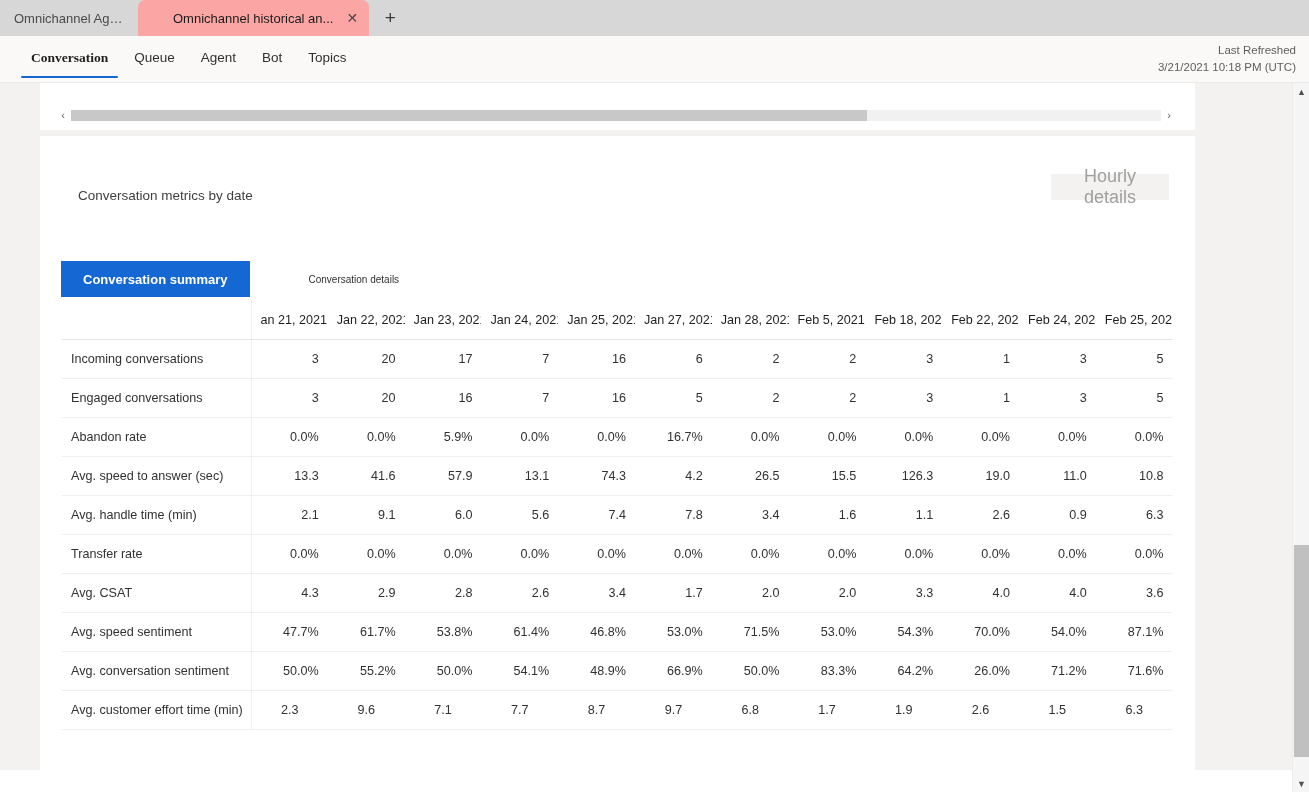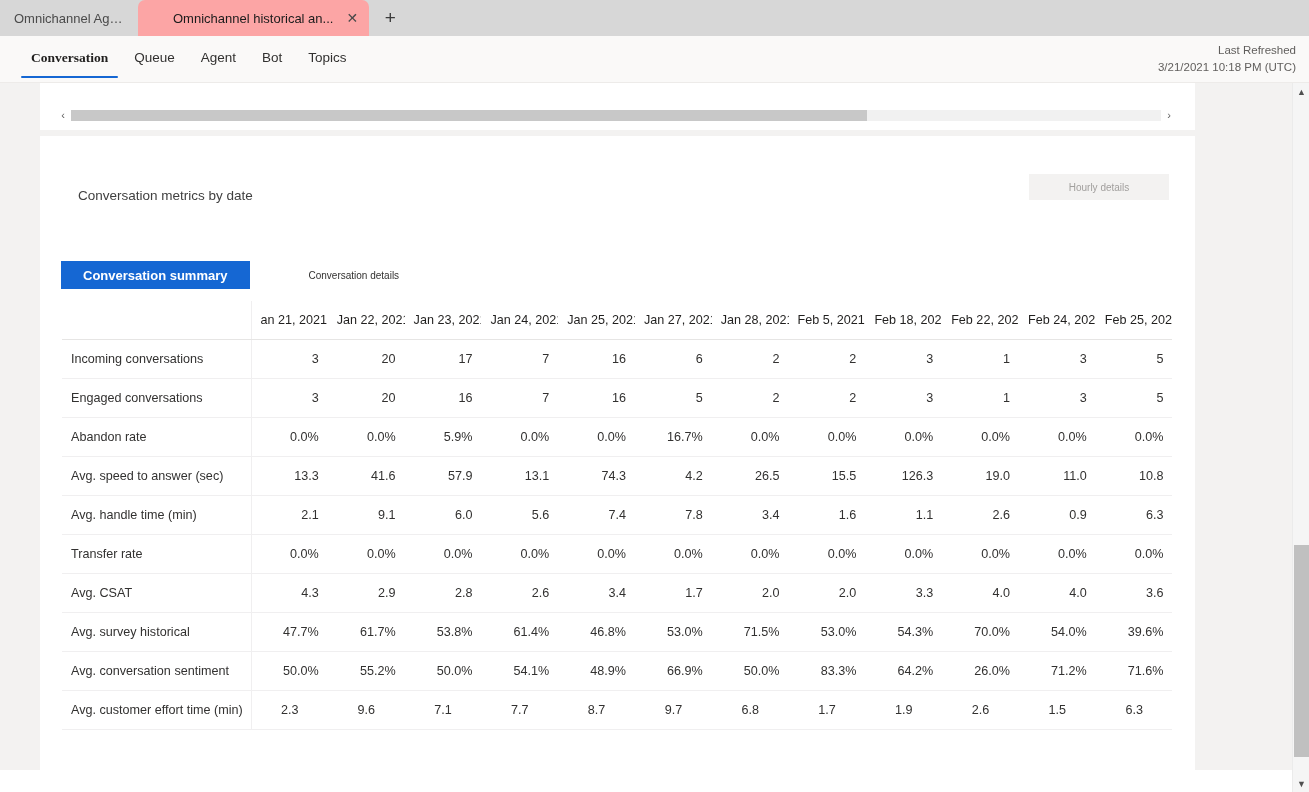--- a/index.html
+++ b/index.html
@@ -95,8 +95,8 @@
   }
   .hourly {
     position: absolute; right: 26px; top: 38px;
-    width: 140px; height: 26px; background: #f3f2f1;
-    border: none; color: #a19f9d; font-size: 10px;
+    width: 118px; height: 26px; background: #f3f2f1;
+    border: none; color: #a19f9d; font-size: 18px;
     display: flex; align-items: center; justify-content: center;
     font-family: "Liberation Sans", sans-serif;
   }

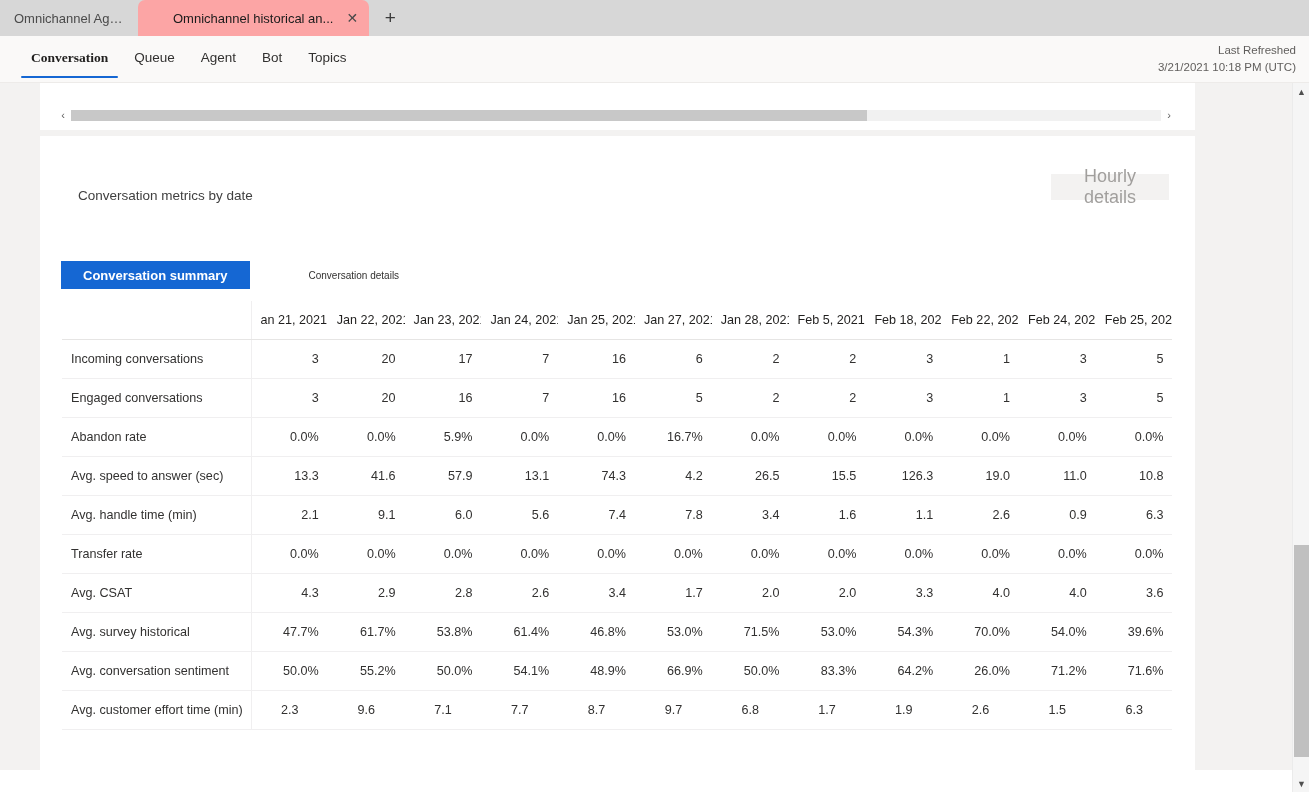--- a/index.html
+++ b/index.html
@@ -105,7 +105,7 @@
   .pivots { position: absolute; left: 21px; top: 125px; display: flex; align-items: center; }
   .pivot-primary {
     background: #1567d3; color: #ffffff; font-size: 13px; font-weight: bold;
-    height: 28px; padding: 0 22px; display: flex; align-items: center;
+    height: 36px; padding: 0 22px; display: flex; align-items: center;
     justify-content: center; border: none;
     font-family: "Liberation Sans", sans-serif;
   }

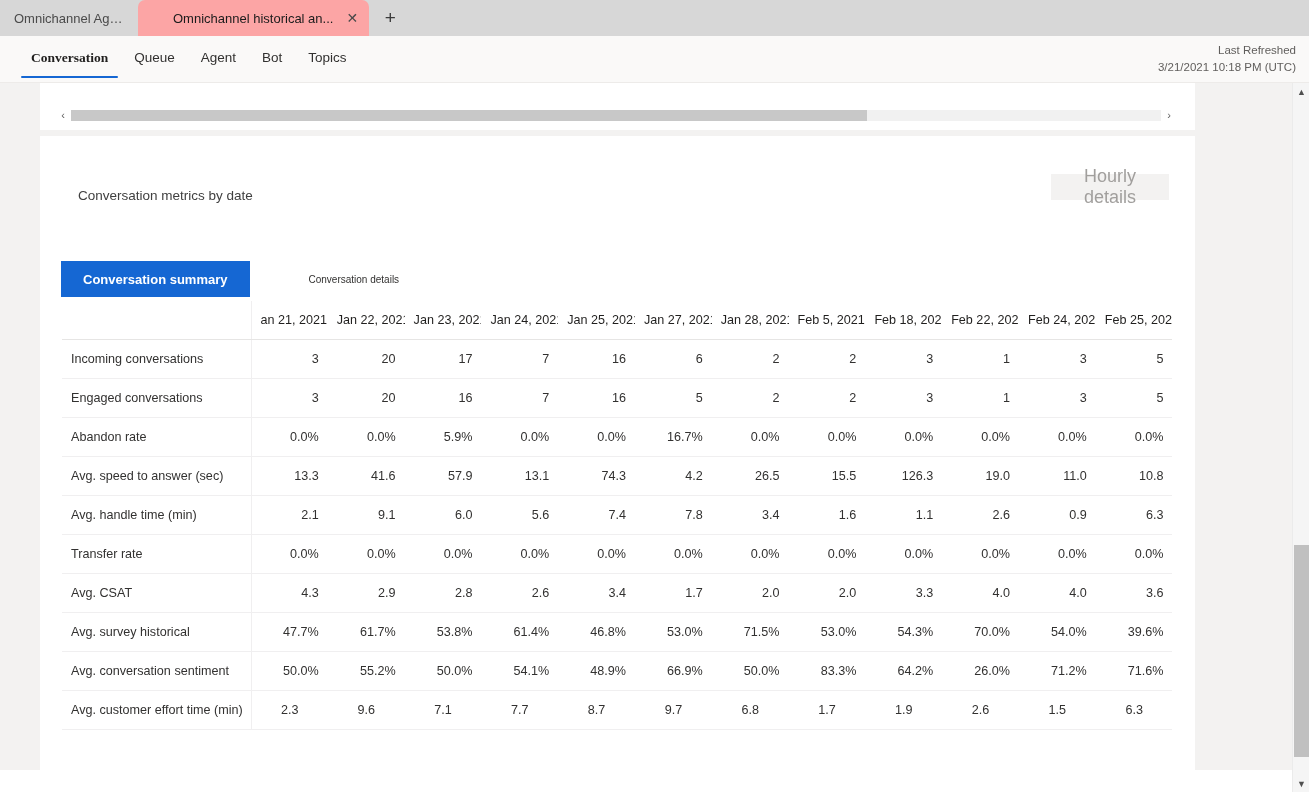--- a/index.html
+++ b/index.html
@@ -336,7 +336,7 @@
               <td class="datecol">3.6</td>
             </tr>
             <tr>
-              <td class="metric-col">Avg. survey historical</td>
+              <td class="metric-col">Avg. speed sentiment</td>
               <td class="datecol">47.7%</td>
               <td class="datecol">61.7%</td>
               <td class="datecol">53.8%</td>

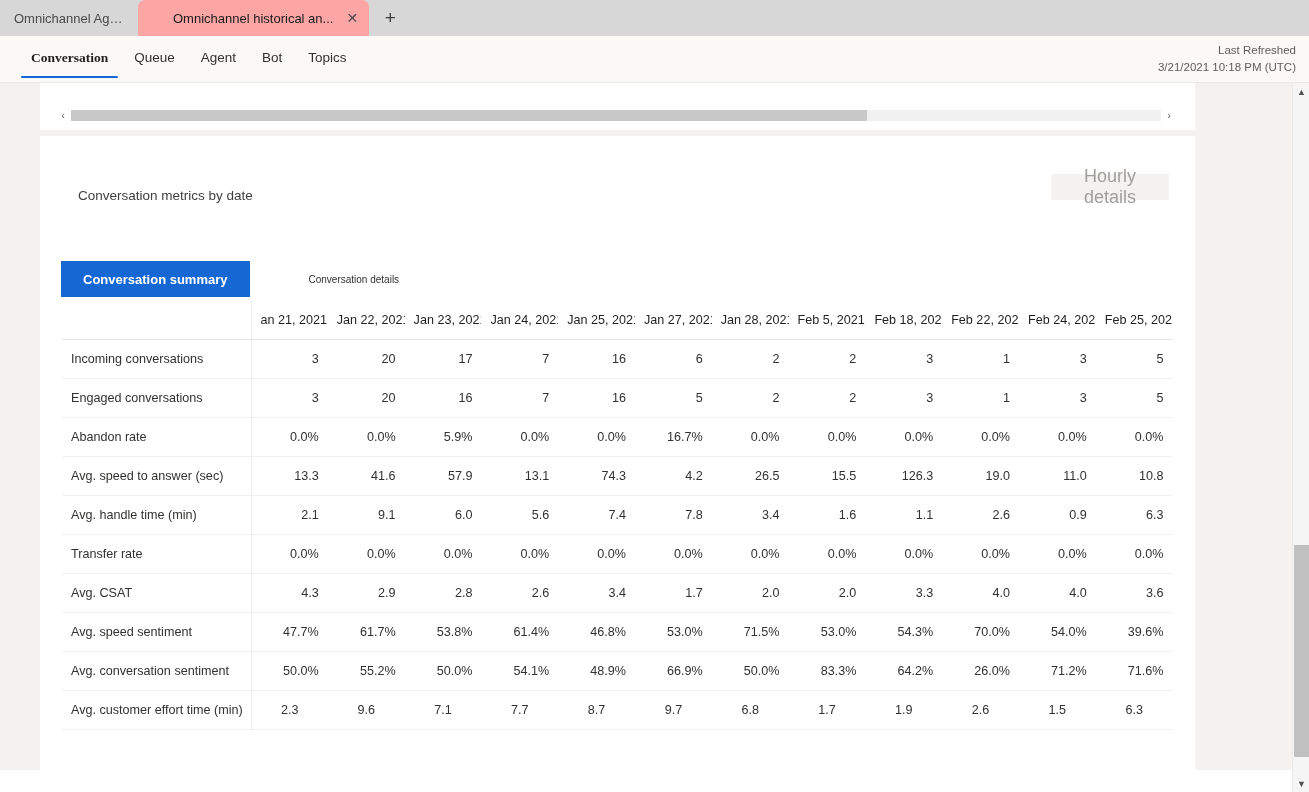--- a/index.html
+++ b/index.html
@@ -348,7 +348,7 @@
               <td class="datecol">54.3%</td>
               <td class="datecol">70.0%</td>
               <td class="datecol">54.0%</td>
-              <td class="datecol">39.6%</td>
+              <td class="datecol">87.1%</td>
             </tr>
             <tr>
               <td class="metric-col">Avg. conversation sentiment</td>

